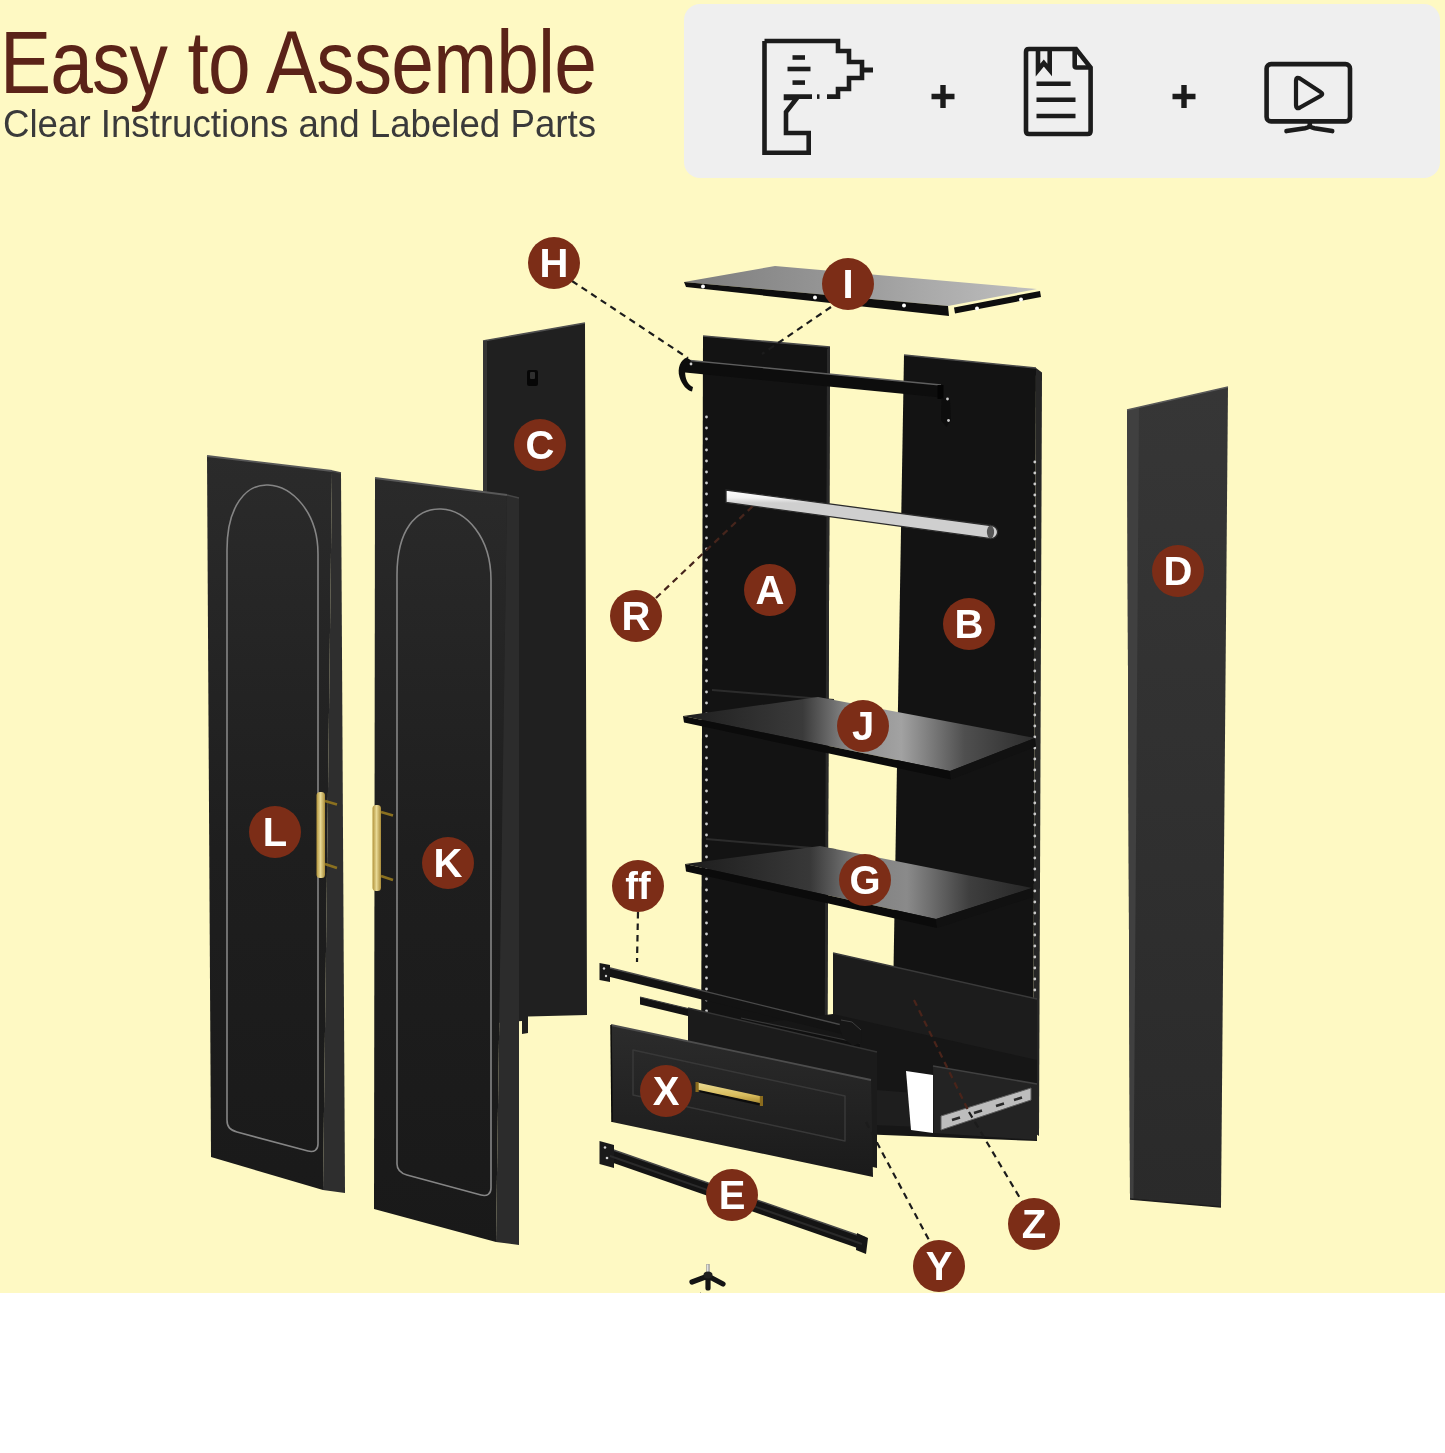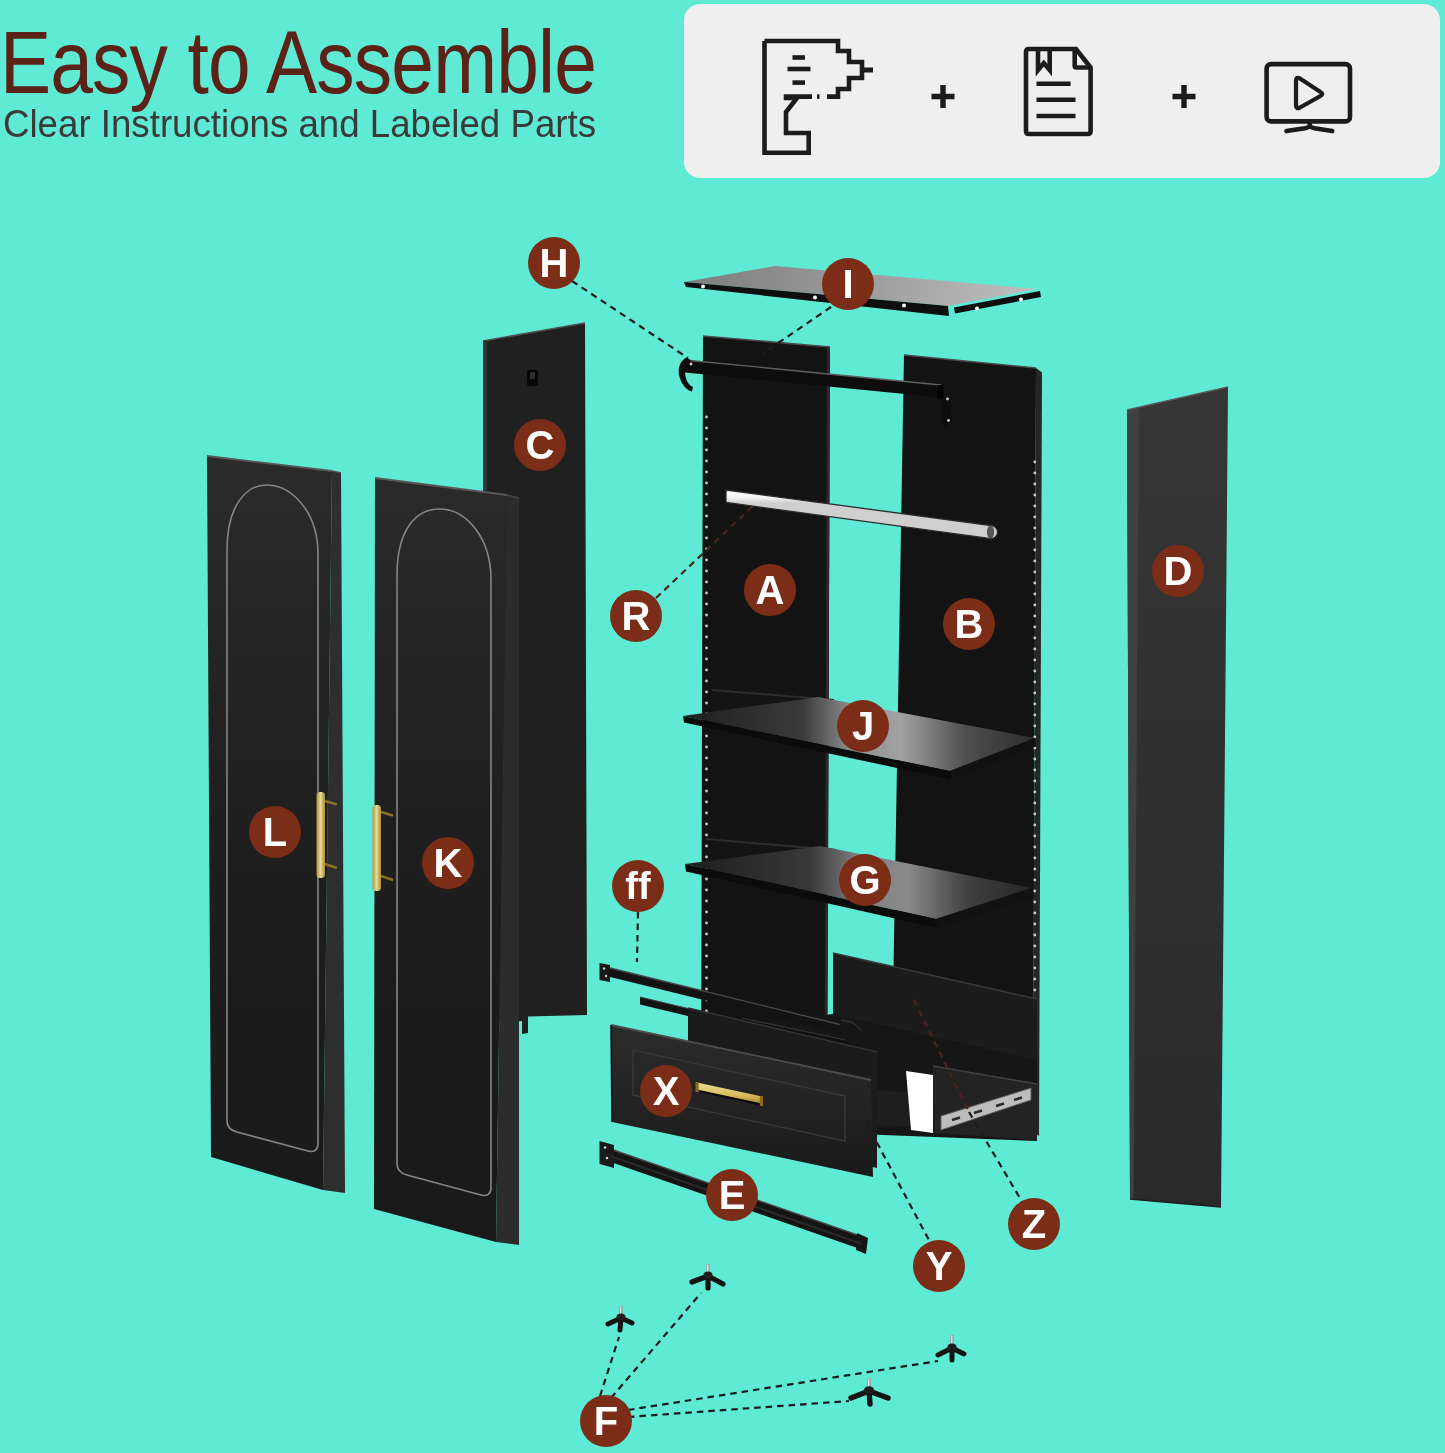--- a/index.html
+++ b/index.html
@@ -3,7 +3,7 @@
 <meta charset="utf-8">
 <style>
   html,body{margin:0;padding:0;background:#fff;}
-  #page{position:relative;width:1445px;height:1453px;background:#5eead4;overflow:hidden;
+  #page{position:relative;width:1445px;height:1293px;background:#fef9c3;overflow:hidden;
         font-family:"Liberation Sans", sans-serif;}
   #title{position:absolute;left:0px;top:11px;color:#5B2318;font-size:89px;font-weight:400;
          letter-spacing:-1px;white-space:nowrap;transform:scaleX(0.862);transform-origin:0 0;}

